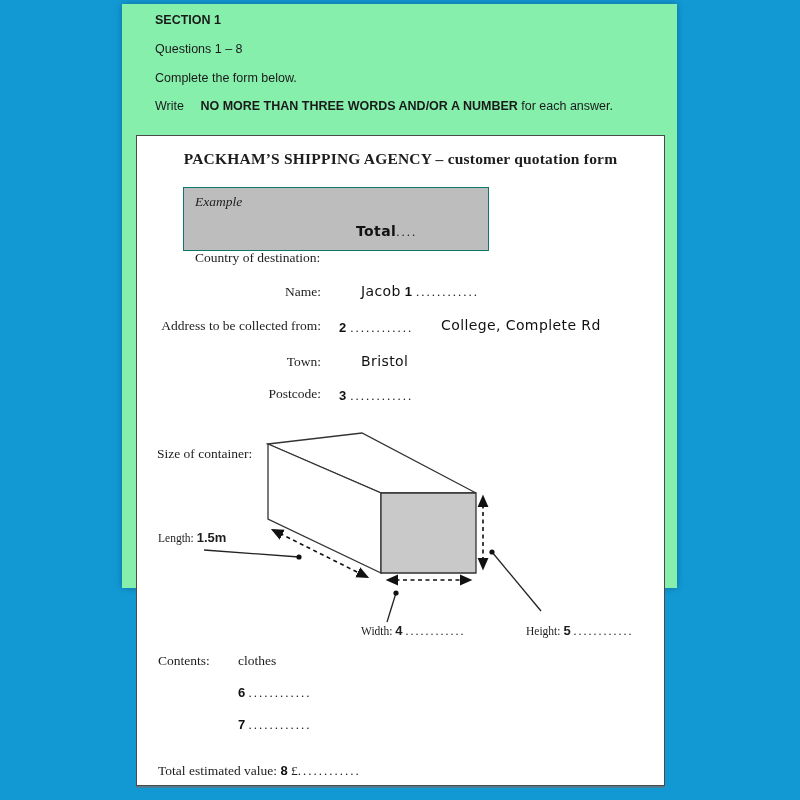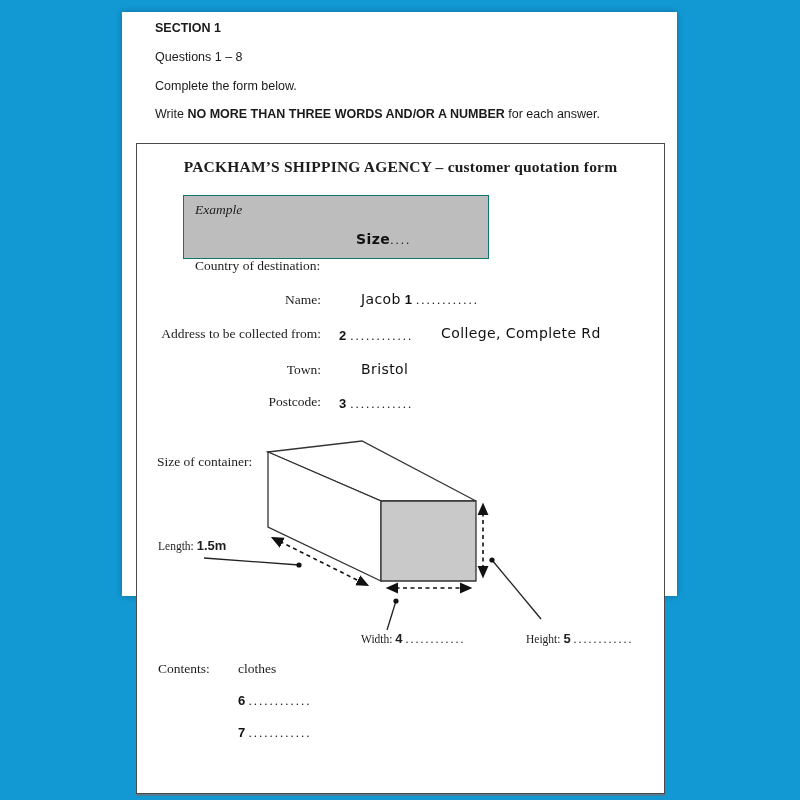--- a/index.html
+++ b/index.html
@@ -13,9 +13,9 @@
   }
   .page {
     position: absolute;
-    left: 122px; top: 12px;
+    left: 122px; top: 4px;
     width: 555px; height: 584px;
-    background: #ffffff;
+    background: #86efac;
     box-shadow: 0 0 7px rgba(0,0,0,.28);
   }
   

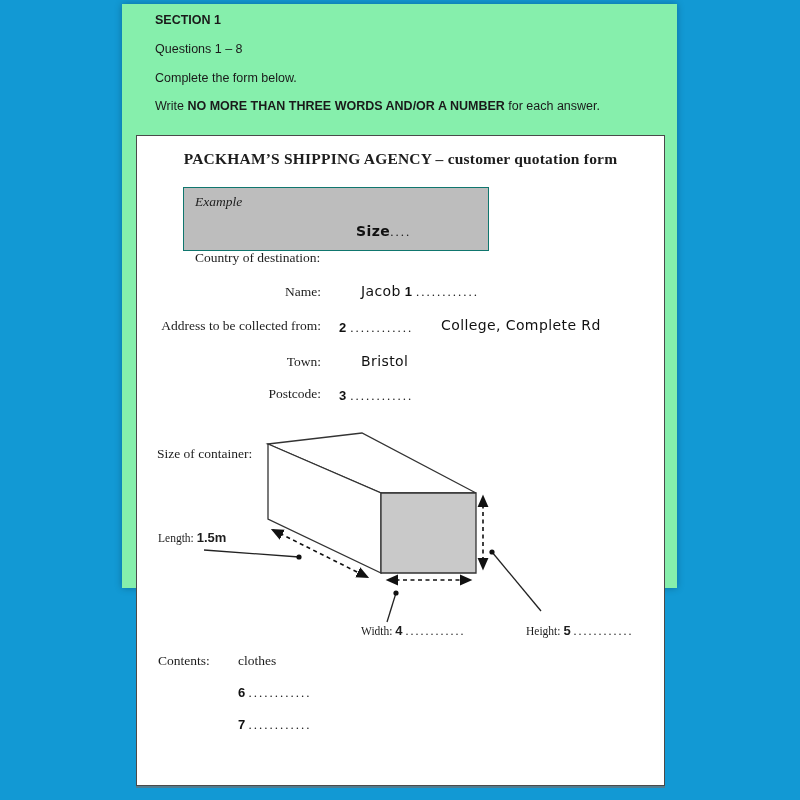--- a/index.html
+++ b/index.html
@@ -29,7 +29,7 @@
   }
   .instr.bold { font-weight: bold; }
   .instr.ital { }
-  .instr .emph { font-weight: bold; }
+  .instr .emph { font-weight: bold; margin-left: 13px; }
   
   .form-box {
     position: absolute;

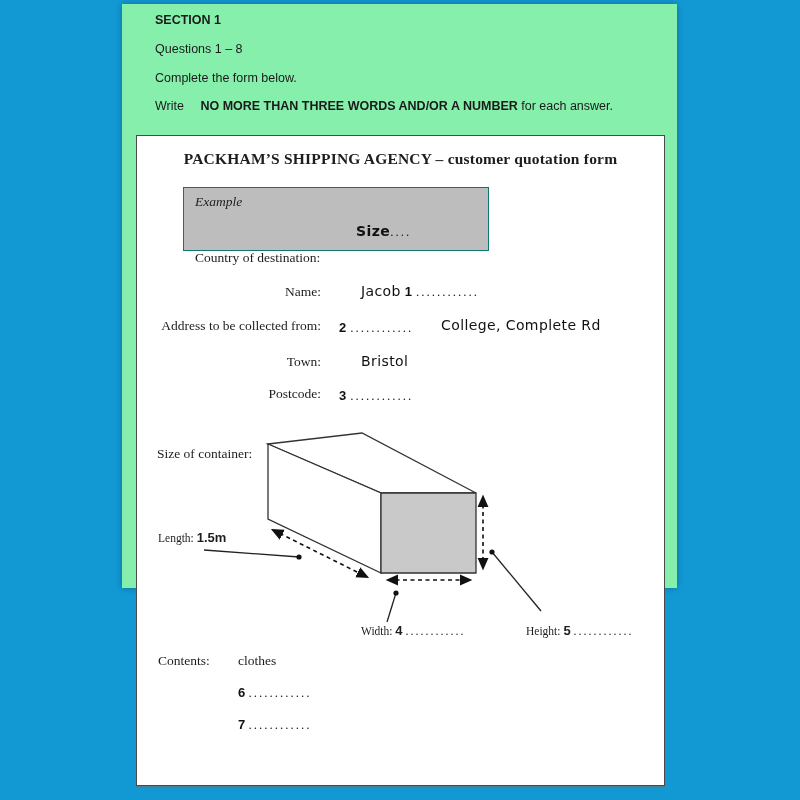--- a/index.html
+++ b/index.html
@@ -118,7 +118,7 @@
     <div class="example-box">
       <div class="example-heading">Example</div>
       <div class="example-row">Country of destination:</div>
-      <div class="example-answer"><span class="hand bold">Size</span><span class="dots">....</span></div>
+      <div class="example-answer"><span class="hand bold">Total</span><span class="dots">....</span></div>
     </div>
 
     <div class="flabel" style="top:148px">Name:</div>

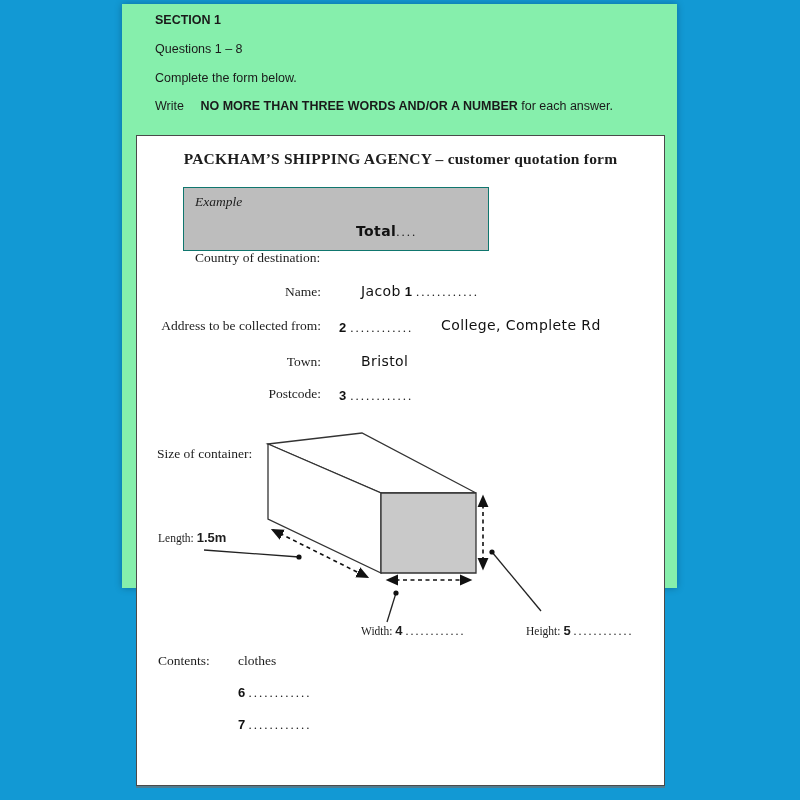--- a/index.html
+++ b/index.html
@@ -181,6 +181,9 @@
     <div class="plain" style="left:101px; top:581px"><span class="qnum">7</span>
       <span class="dots">............</span></div>
 
+    <div class="plain" style="left:21px; top:627px"><span>Total estimated value:</span>
+      <span class="qnum">8</span>
+      <span>£</span><span class="dots">............</span></div>
 
   </div>
 </div>

